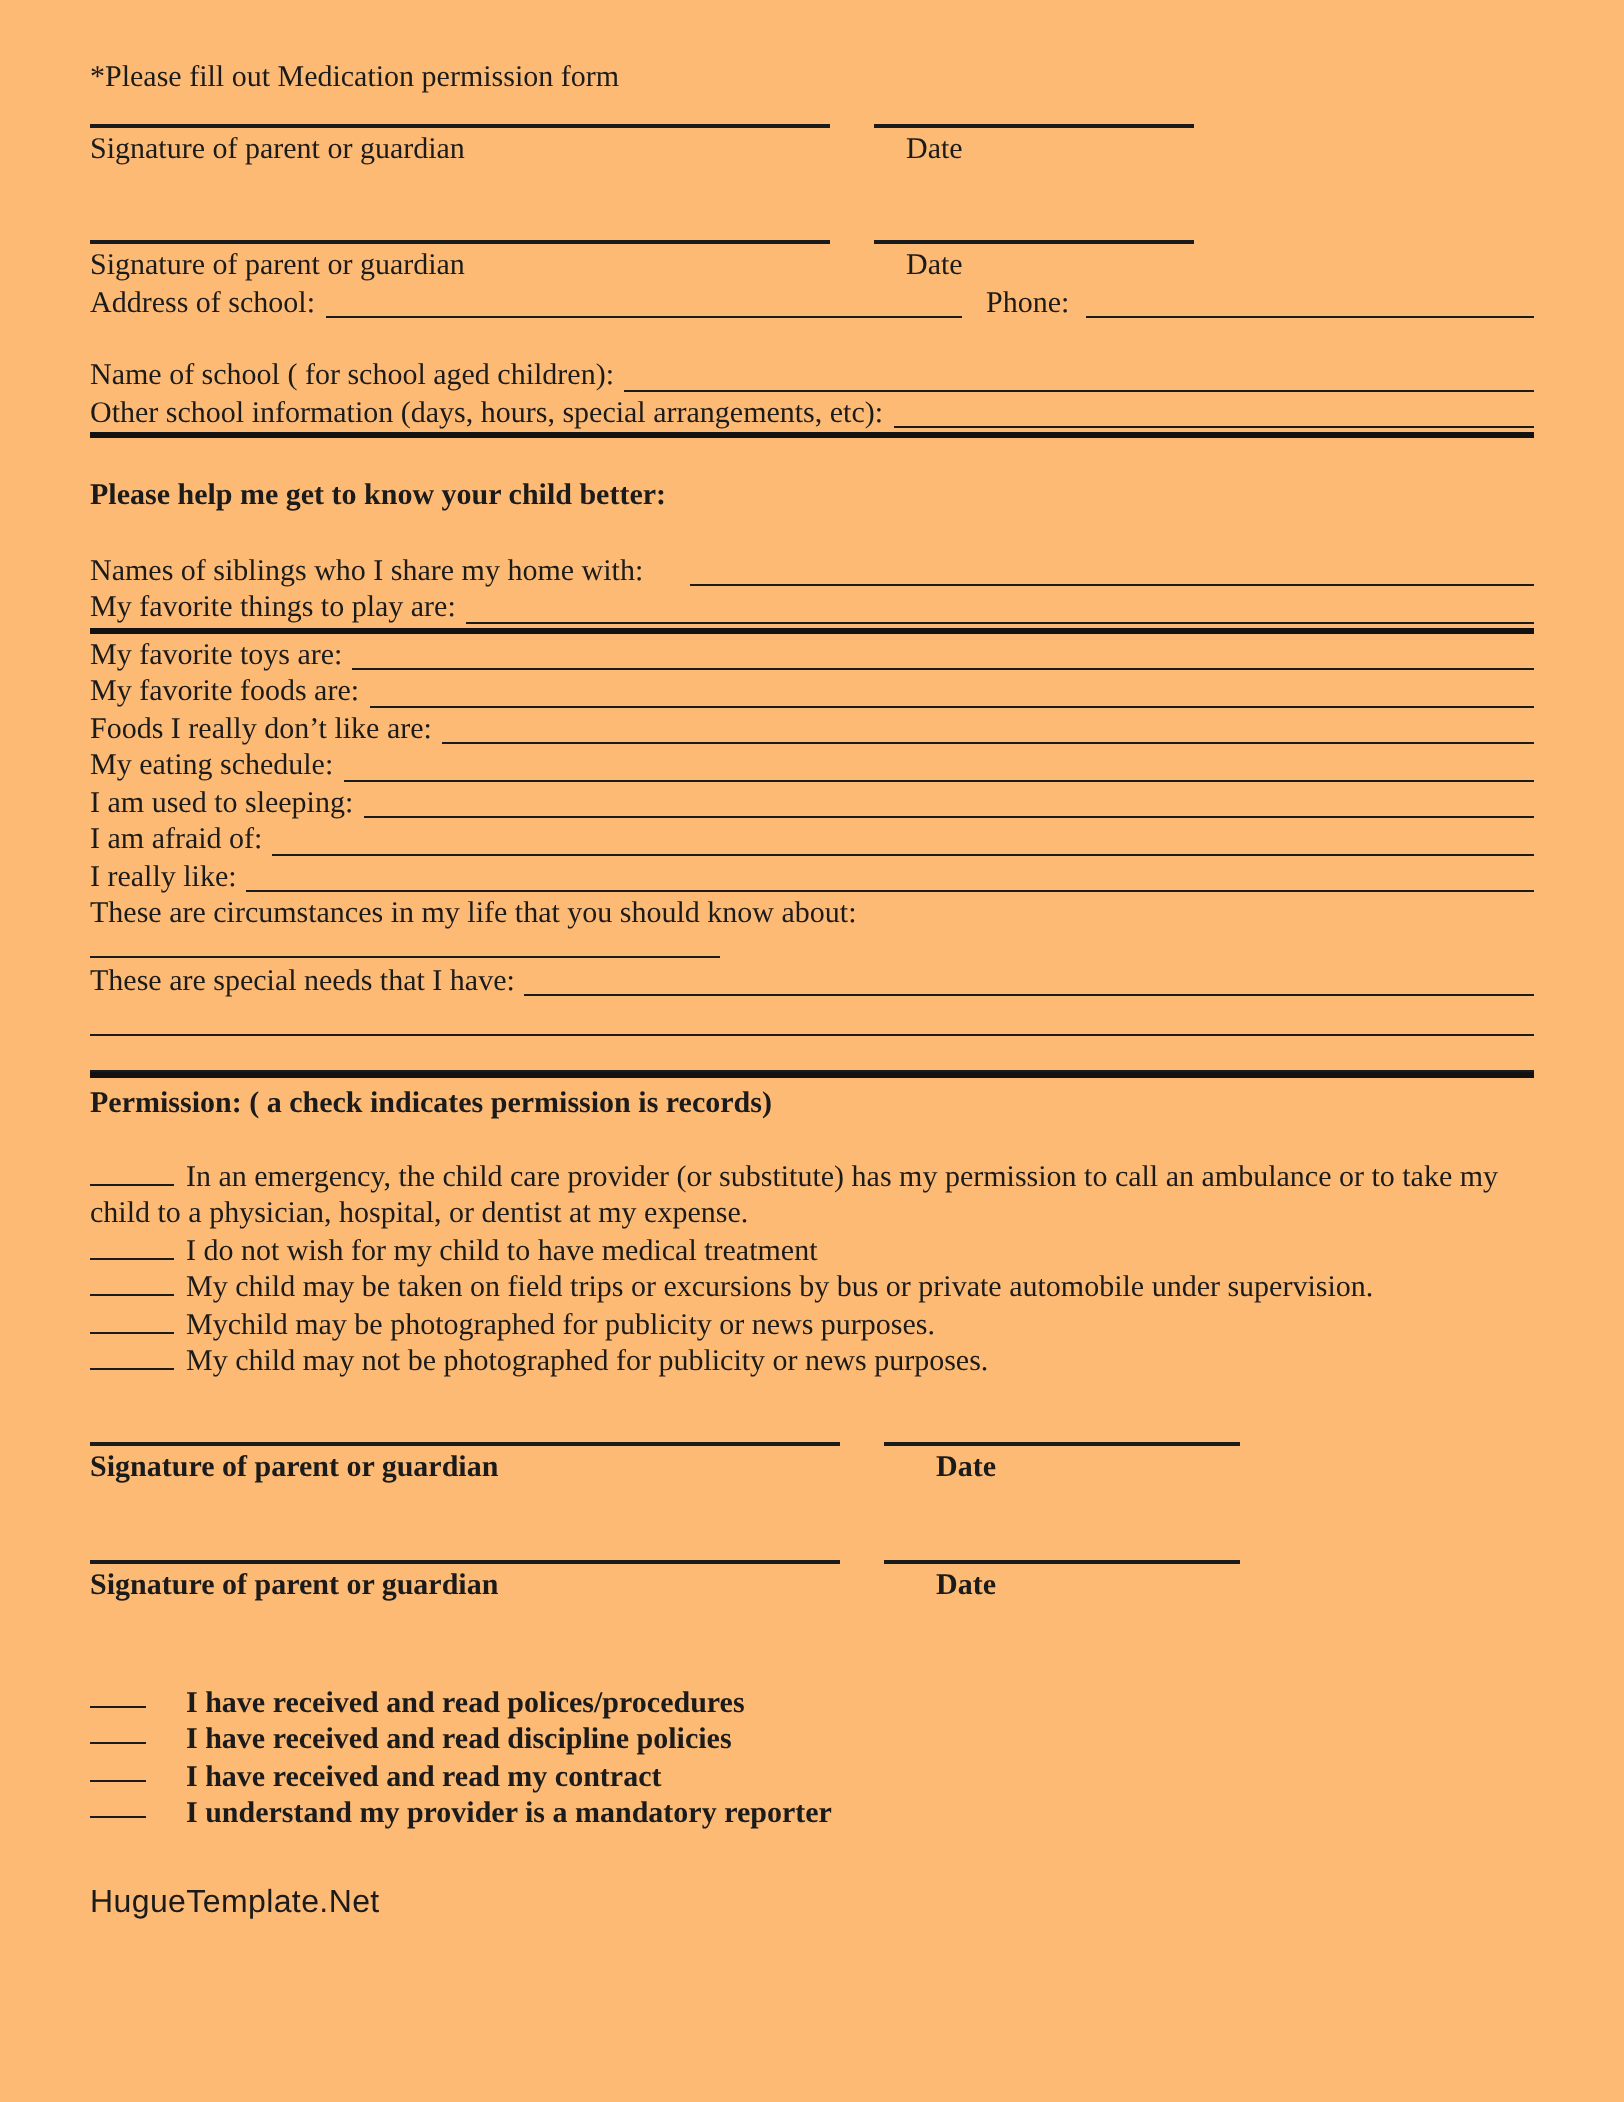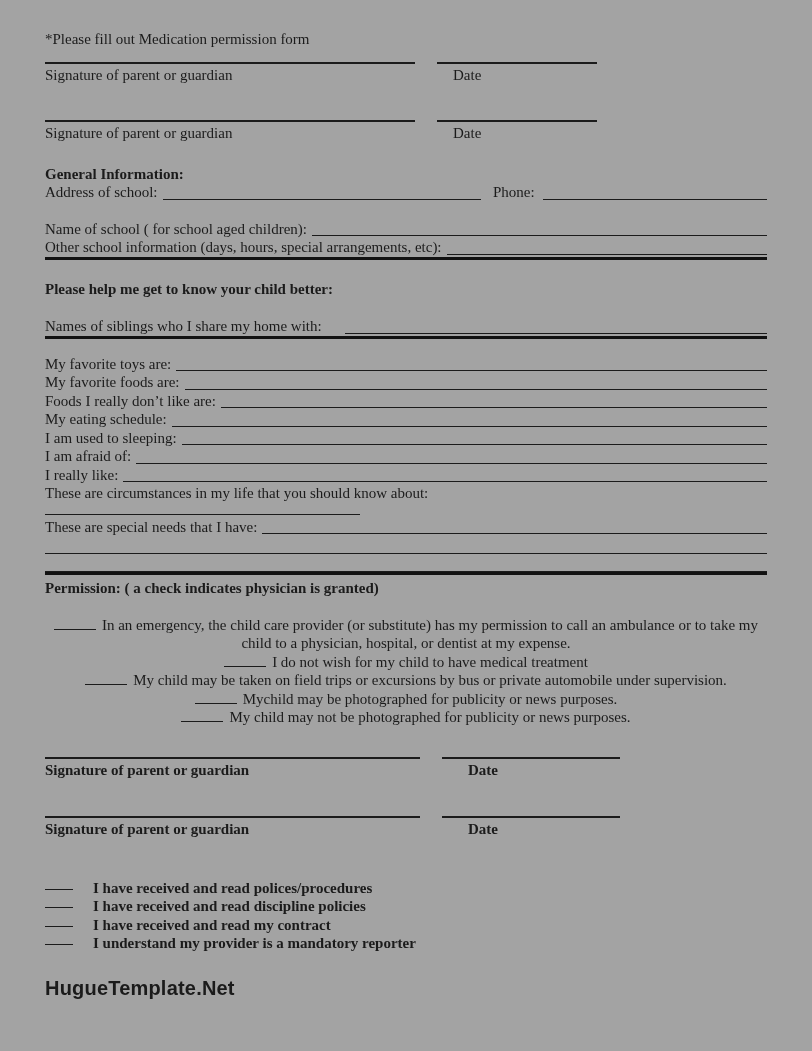--- a/index.html
+++ b/index.html
@@ -7,7 +7,7 @@
   .page {
     width: 812px; height: 1051px;
     padding: 30px 45px 0 45px;
-    background: #a3a3a3;
+    background: #fdba74;
     font-family: "Liberation Serif", serif;
     font-size: 15px; line-height: 18.5px;
     color: #1b1b1b;

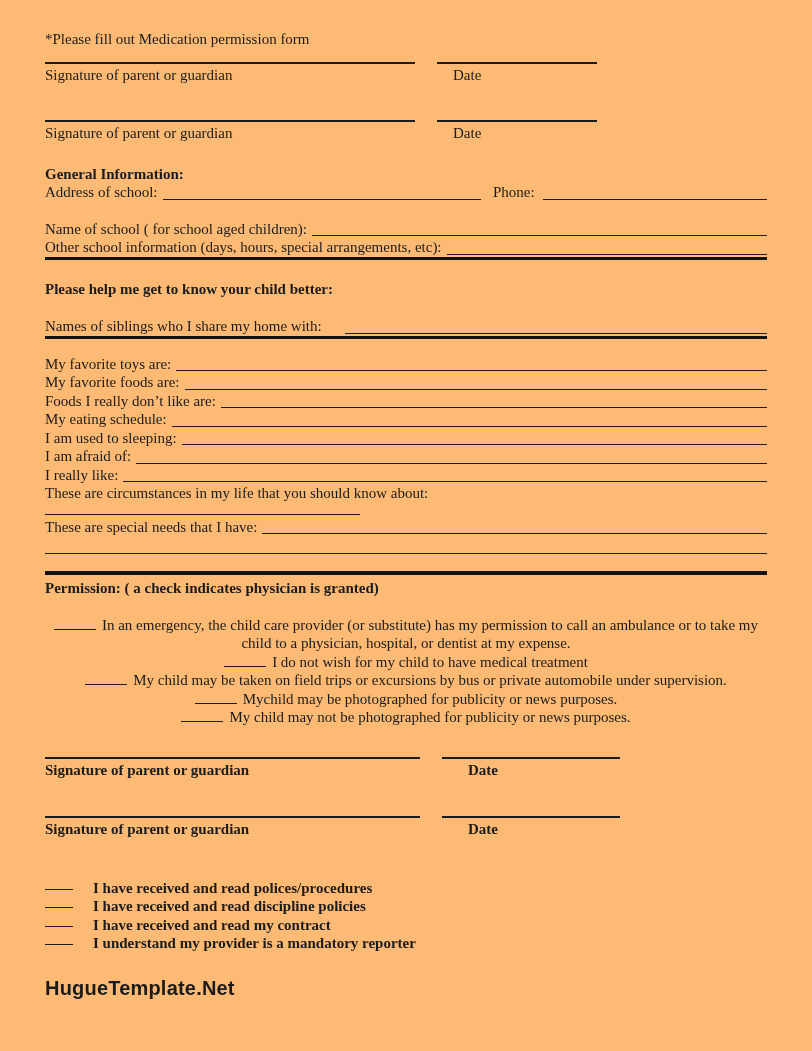--- a/index.html
+++ b/index.html
@@ -88,7 +88,6 @@
     </div>
   </div>
 
-  <div class="b mt22">General Information:</div>
 
   <div class="field">
     <span class="lbl">Address of school:</span>

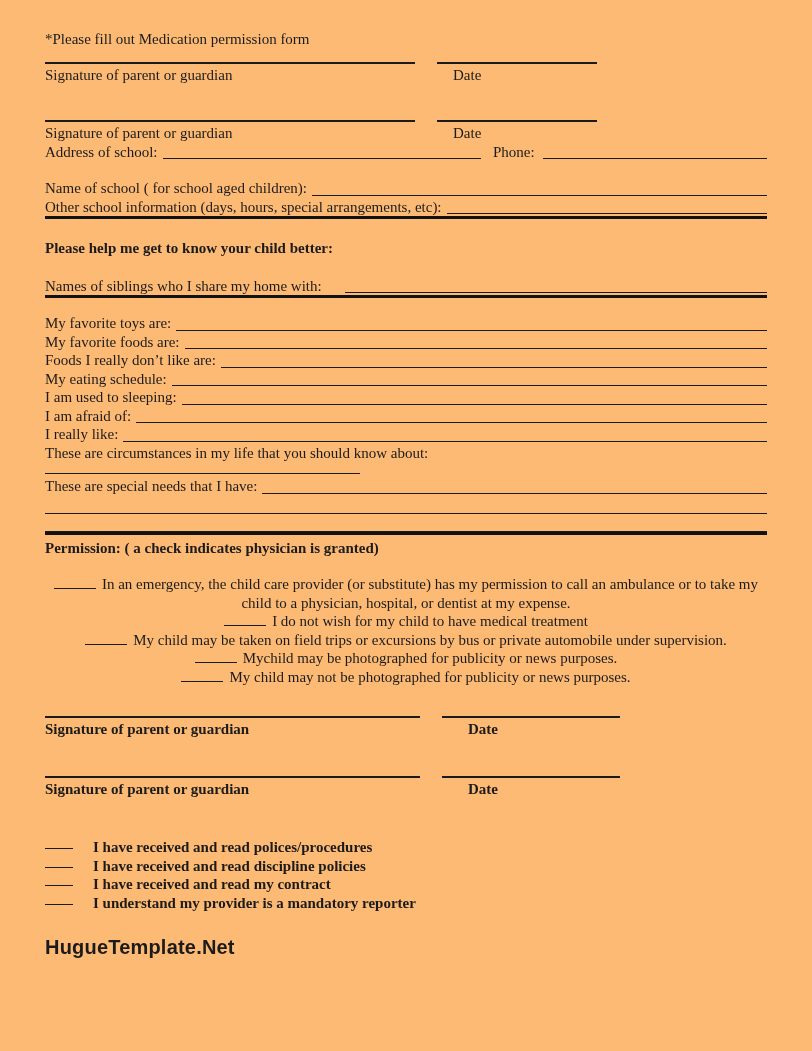--- a/index.html
+++ b/index.html
@@ -112,6 +112,10 @@
     <span class="lbl">Names of siblings  who I share my home with:</span>
     <span class="fill"></span>
   </div>
+  <div class="field">
+    <span class="lbl">My favorite things to play are:</span>
+    <span class="fill"></span>
+  </div>
 
   <hr class="thick mt12">
 

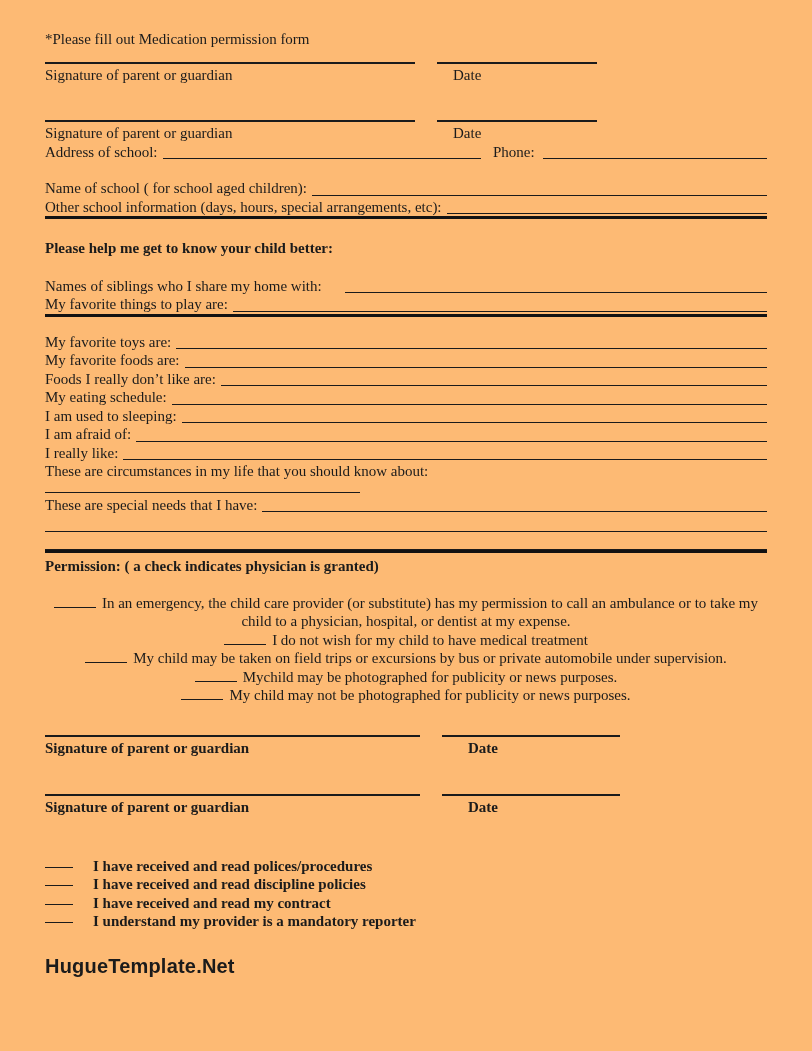--- a/index.html
+++ b/index.html
@@ -55,7 +55,7 @@
   .mt22 { margin-top: 22px; }  .mt18 { margin-top: 18px; }
   .mt10 { margin-top: 10px; }  .mt20 { margin-top: 20px; }
   .mt19 { margin-top: 19px; gap: 18px; }  .mt12 { margin-top: 12px; }
-  .mt2  { margin-top: 16px; }   .mt3  { margin-top: 3px; }
+  .mt2  { margin-top: 2px; }   .mt3  { margin-top: 3px; }
   .mt4  { margin-top: 4px; }   .mt30 { margin-top: 30px; }
   .mt37 { margin-top: 37px; }  .mt40 { margin-top: 40px; }
 </style>

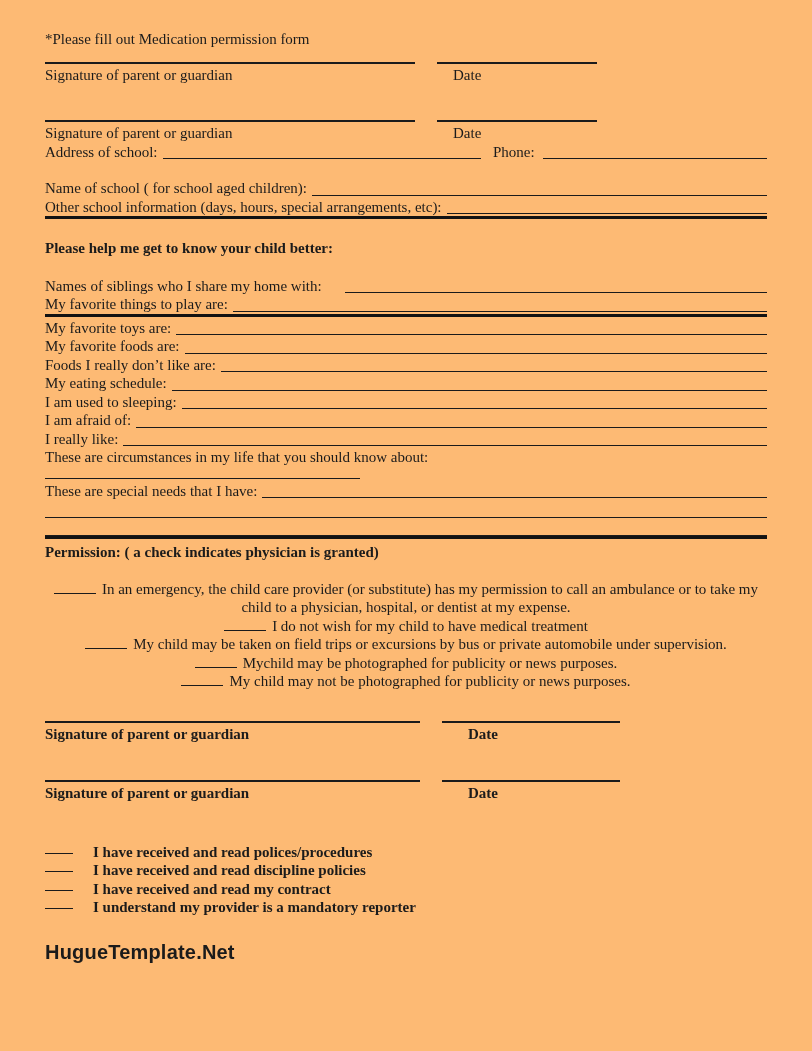--- a/index.html
+++ b/index.html
@@ -160,7 +160,7 @@
 
   <hr class="thick mt12">
 
-  <div class="b mt4">Permission:  ( a check indicates  physician  is granted)</div>
+  <div class="b mt4">Permission:  ( a check indicates  permission  is records)</div>
 
   <div class="mt18">
     <p class="perm-item">

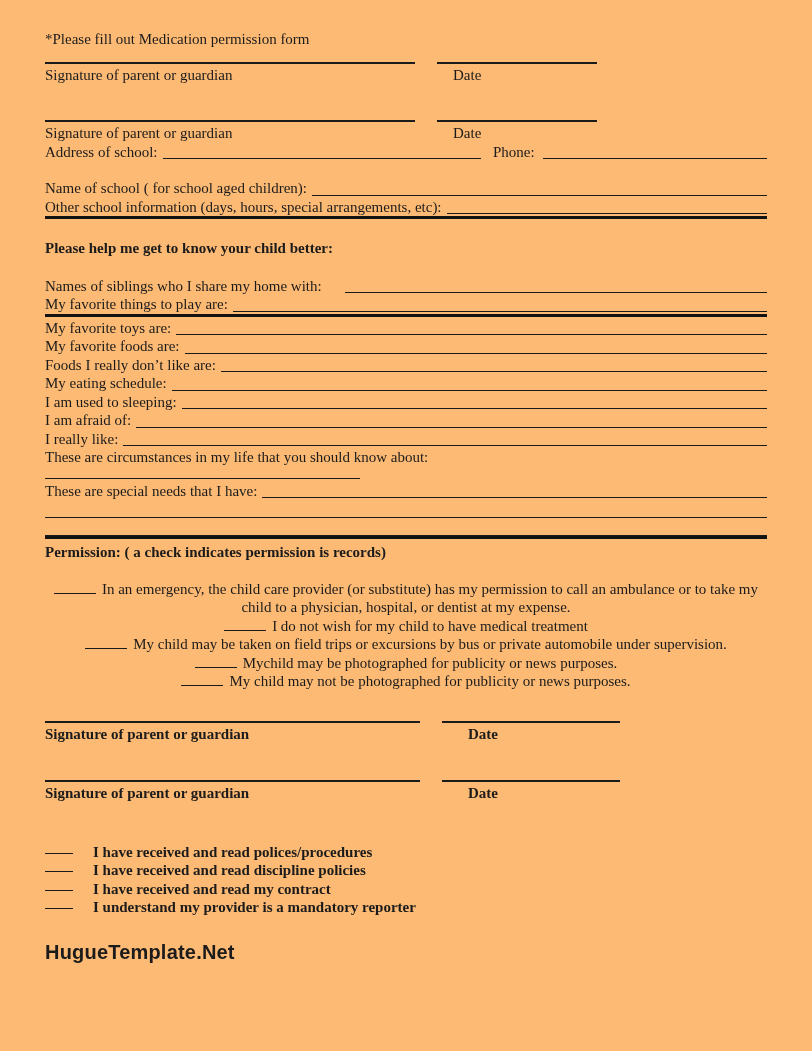--- a/index.html
+++ b/index.html
@@ -42,7 +42,7 @@
   
   .pblank { display: inline-block; width: 42px; height: 4px;
             border-bottom: 1.5px solid #1b1b1b; margin-right: 6px; }
-  .perm-item { margin: 0; text-align: center; }
+  .perm-item { margin: 0; }
   .ack-row { display: flex; align-items: center; height: 18.5px; }
   .cblank { display: inline-block; width: 28px; height: 4px; flex: 0 0 28px;
             border-bottom: 1.5px solid #1b1b1b; margin-right: 20px; }

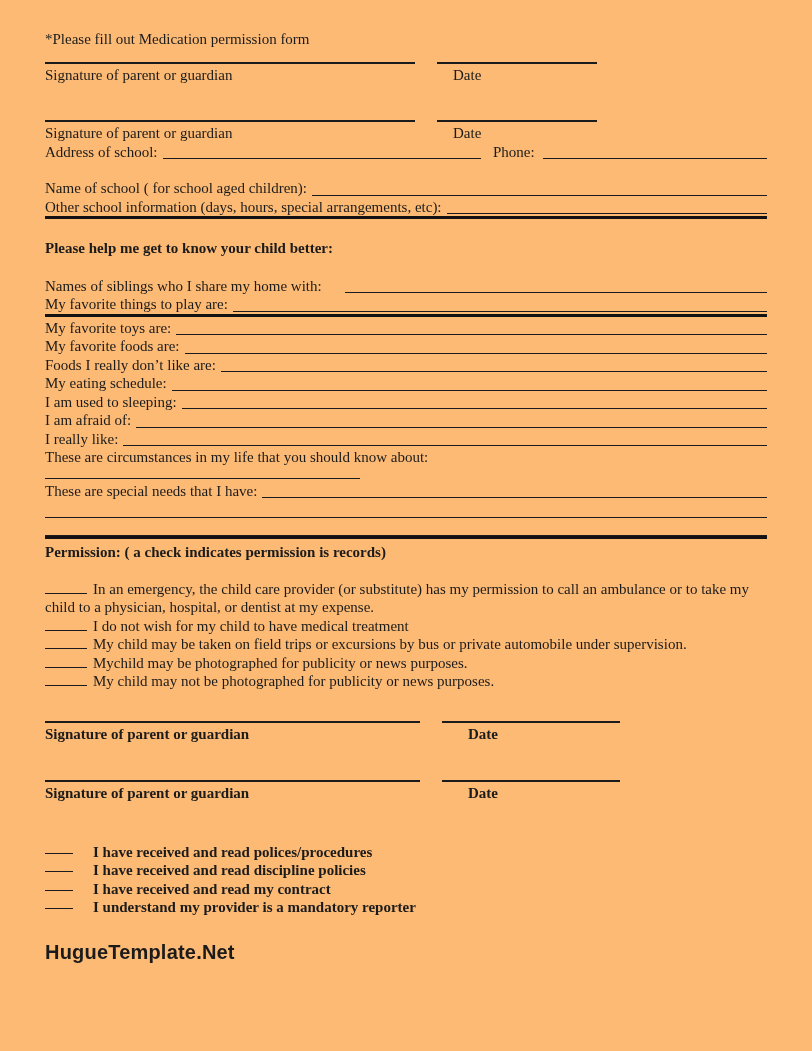--- a/index.html
+++ b/index.html
@@ -47,8 +47,8 @@
   .cblank { display: inline-block; width: 28px; height: 4px; flex: 0 0 28px;
             border-bottom: 1.5px solid #1b1b1b; margin-right: 20px; }
 
-  .footer { font-family: "Liberation Sans", sans-serif; font-weight: bold;
-            font-size: 20px; margin-top: 26px; letter-spacing: 0.2px; }
+  .footer { font-family: "Liberation Sans", sans-serif; font-weight: normal;
+            font-size: 16px; margin-top: 26px; letter-spacing: 0.2px; }
 
   
   .mt13 { margin-top: 13px; }  .mt36 { margin-top: 36px; }

